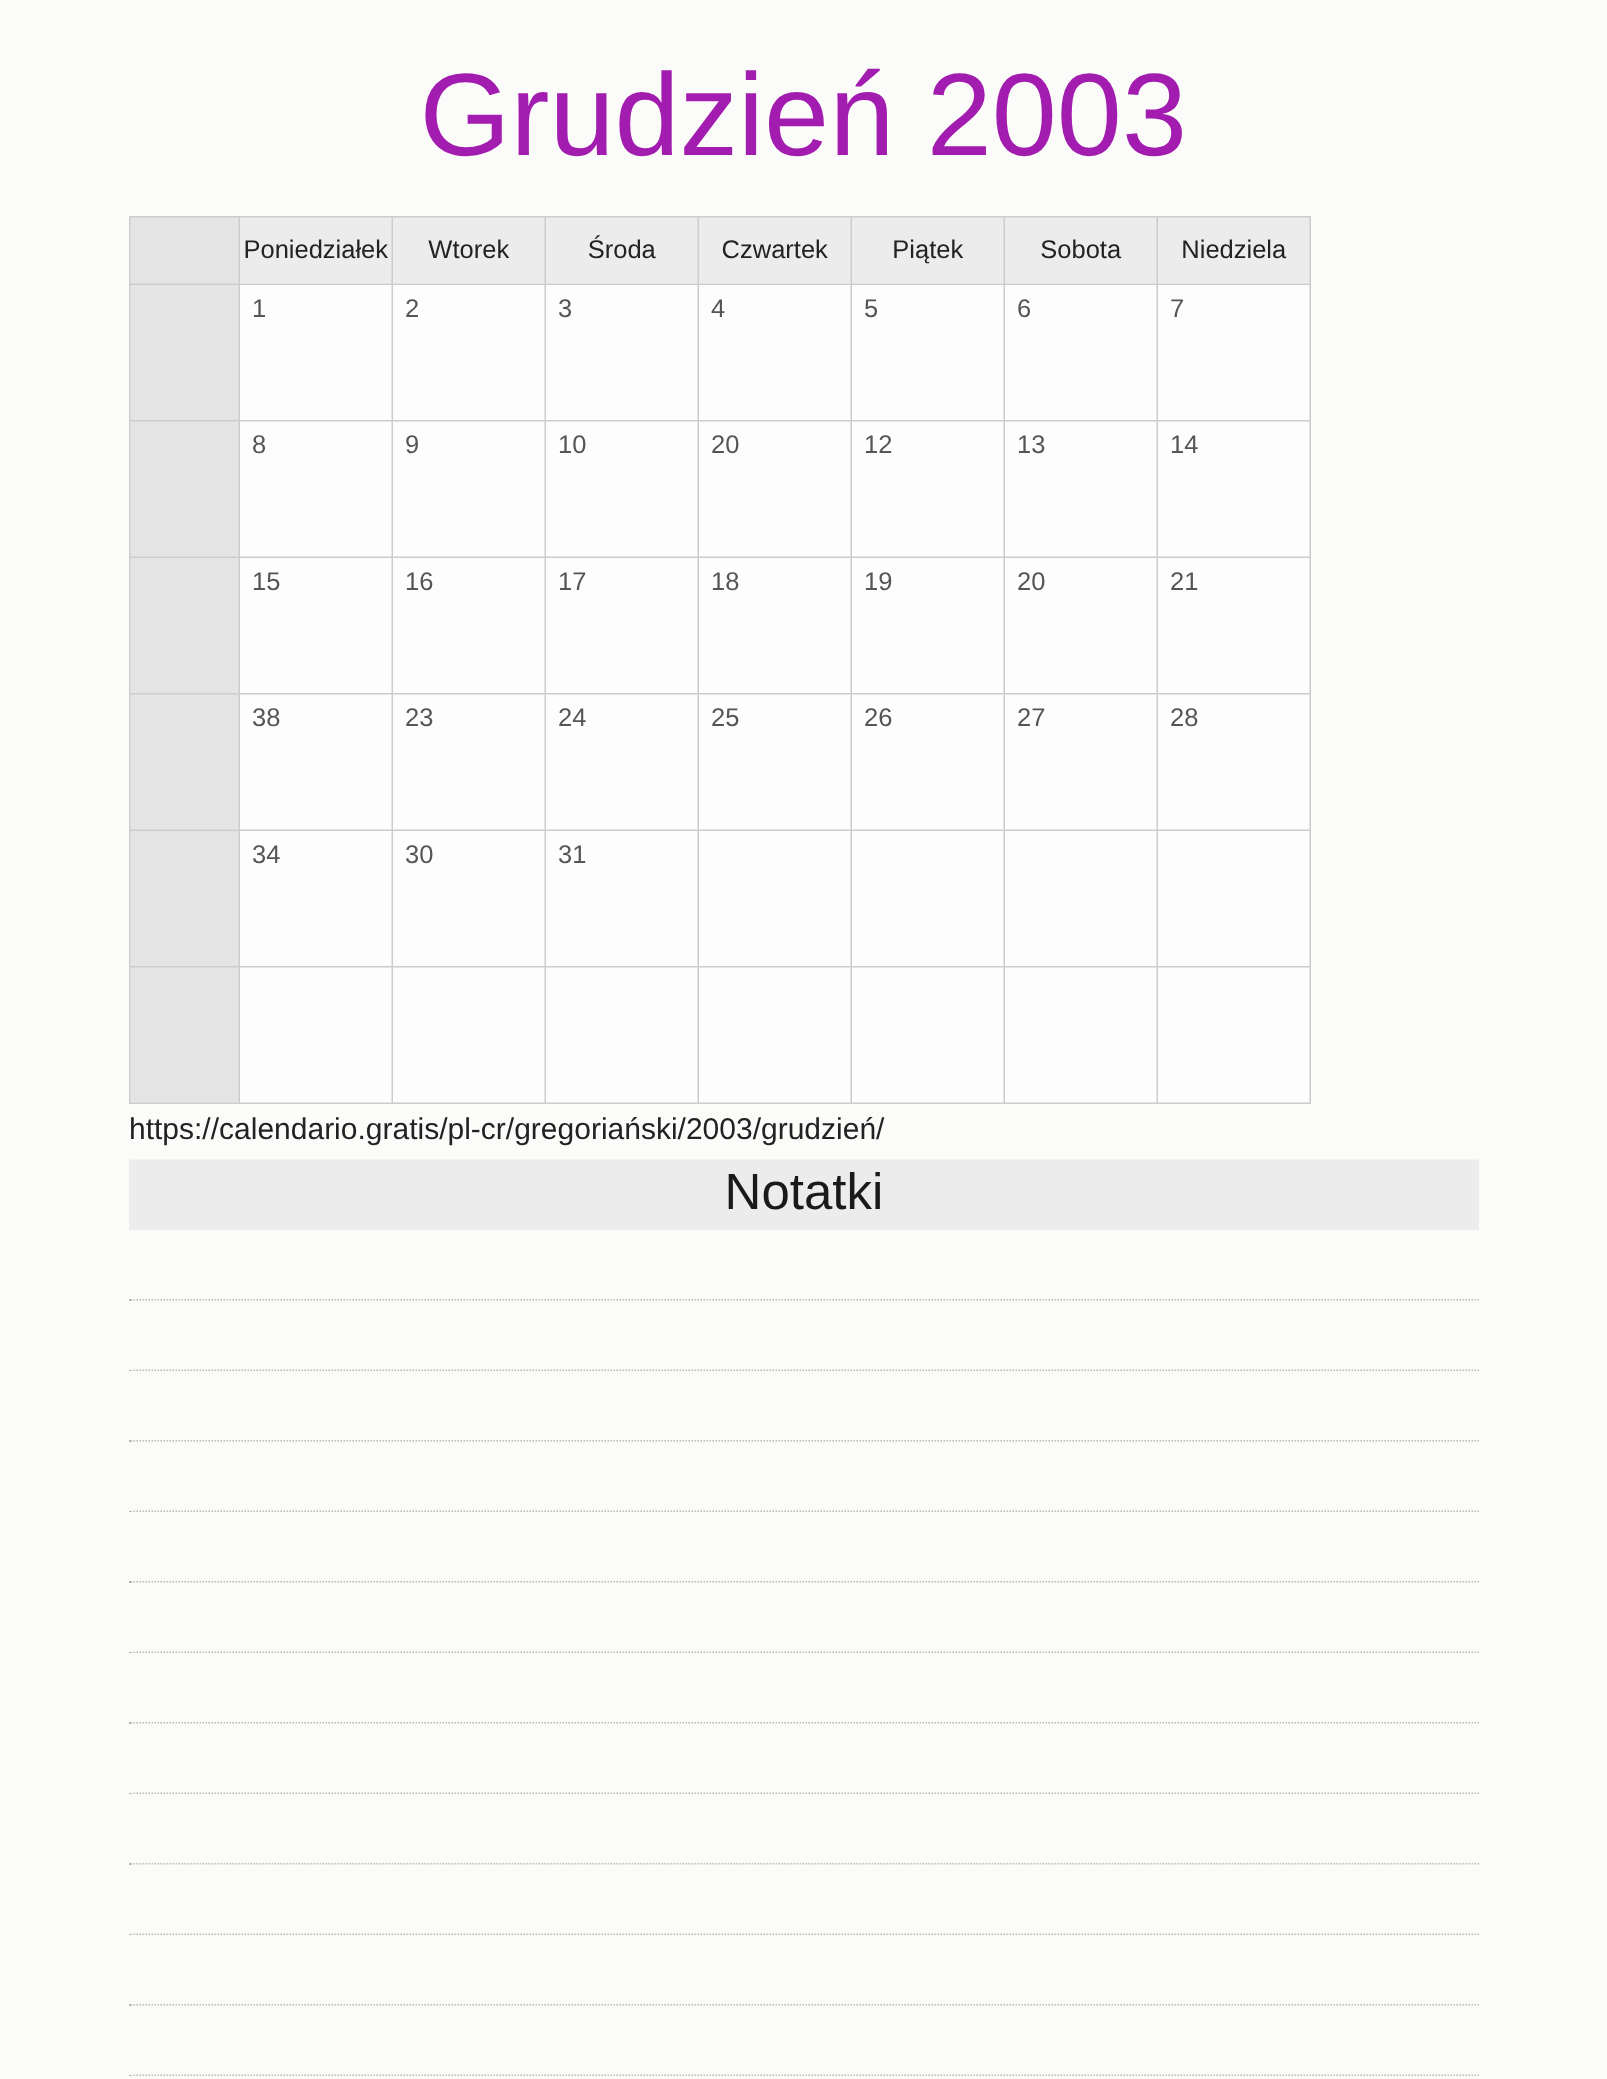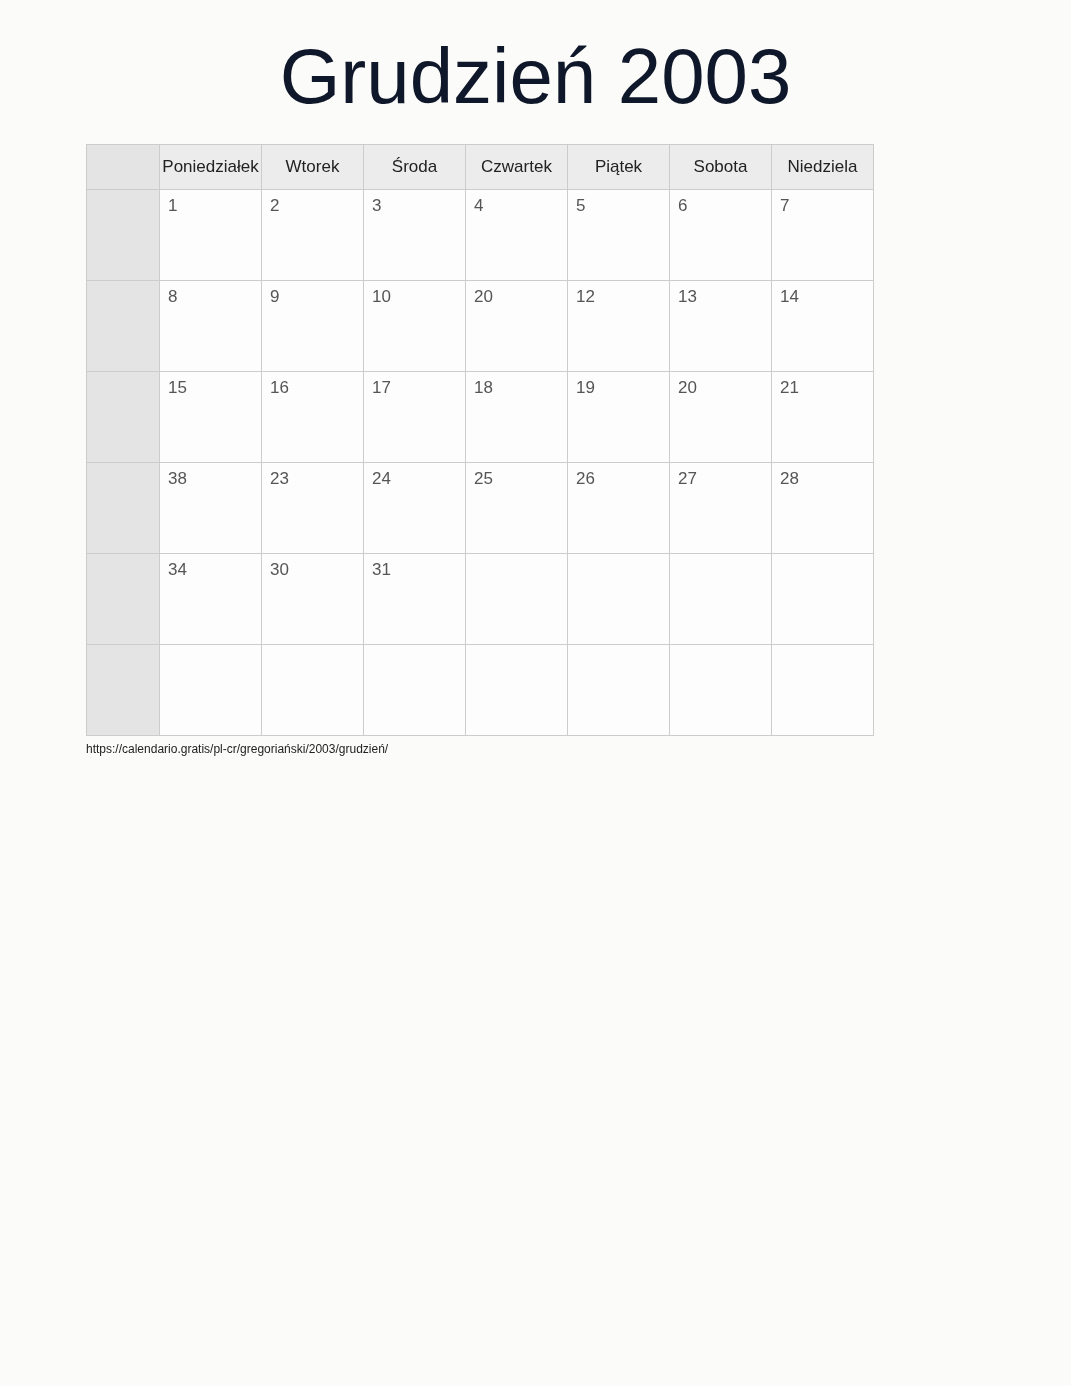--- a/index.html
+++ b/index.html
@@ -31,7 +31,7 @@
     padding-top: 36px;
     padding-bottom: 10px;
     line-height: 1.05;
-    color: #0f172a;
+    color: #a21caf;
   }
   .cal-wrap {
     margin: 16px 86px 0 86px;

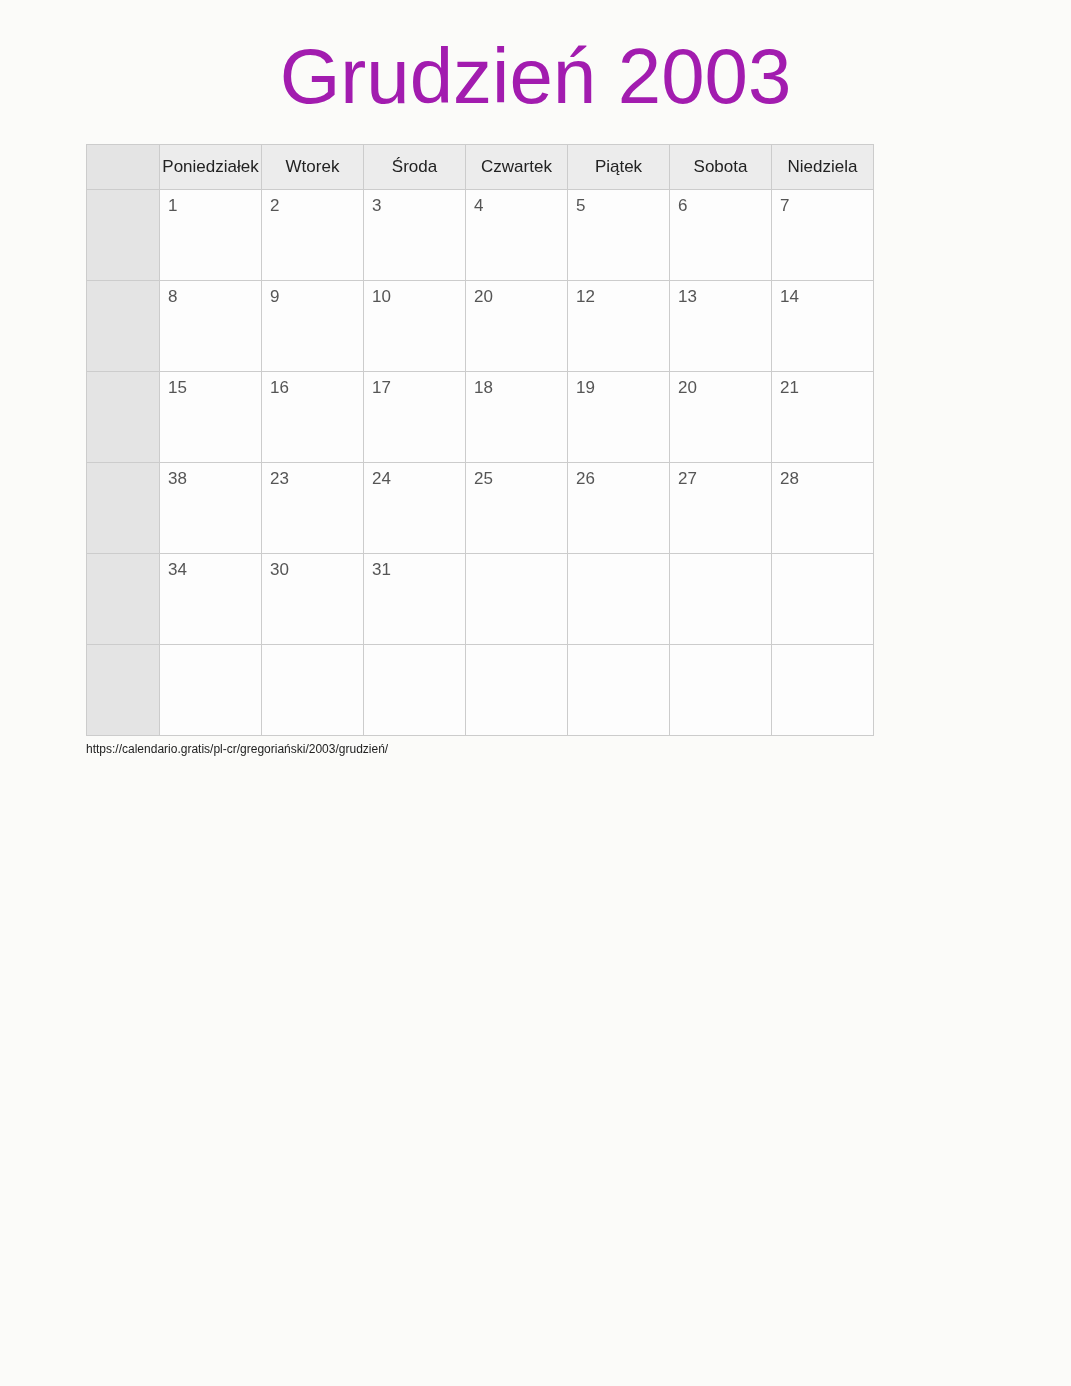--- a/index.html
+++ b/index.html
@@ -73,7 +73,7 @@
   }
   .url {
     margin: 6px 0 0 86px;
-    font-size: 12px;
+    font-size: 20px;
     color: #222;
     font-family: "Liberation Sans", sans-serif;
   }

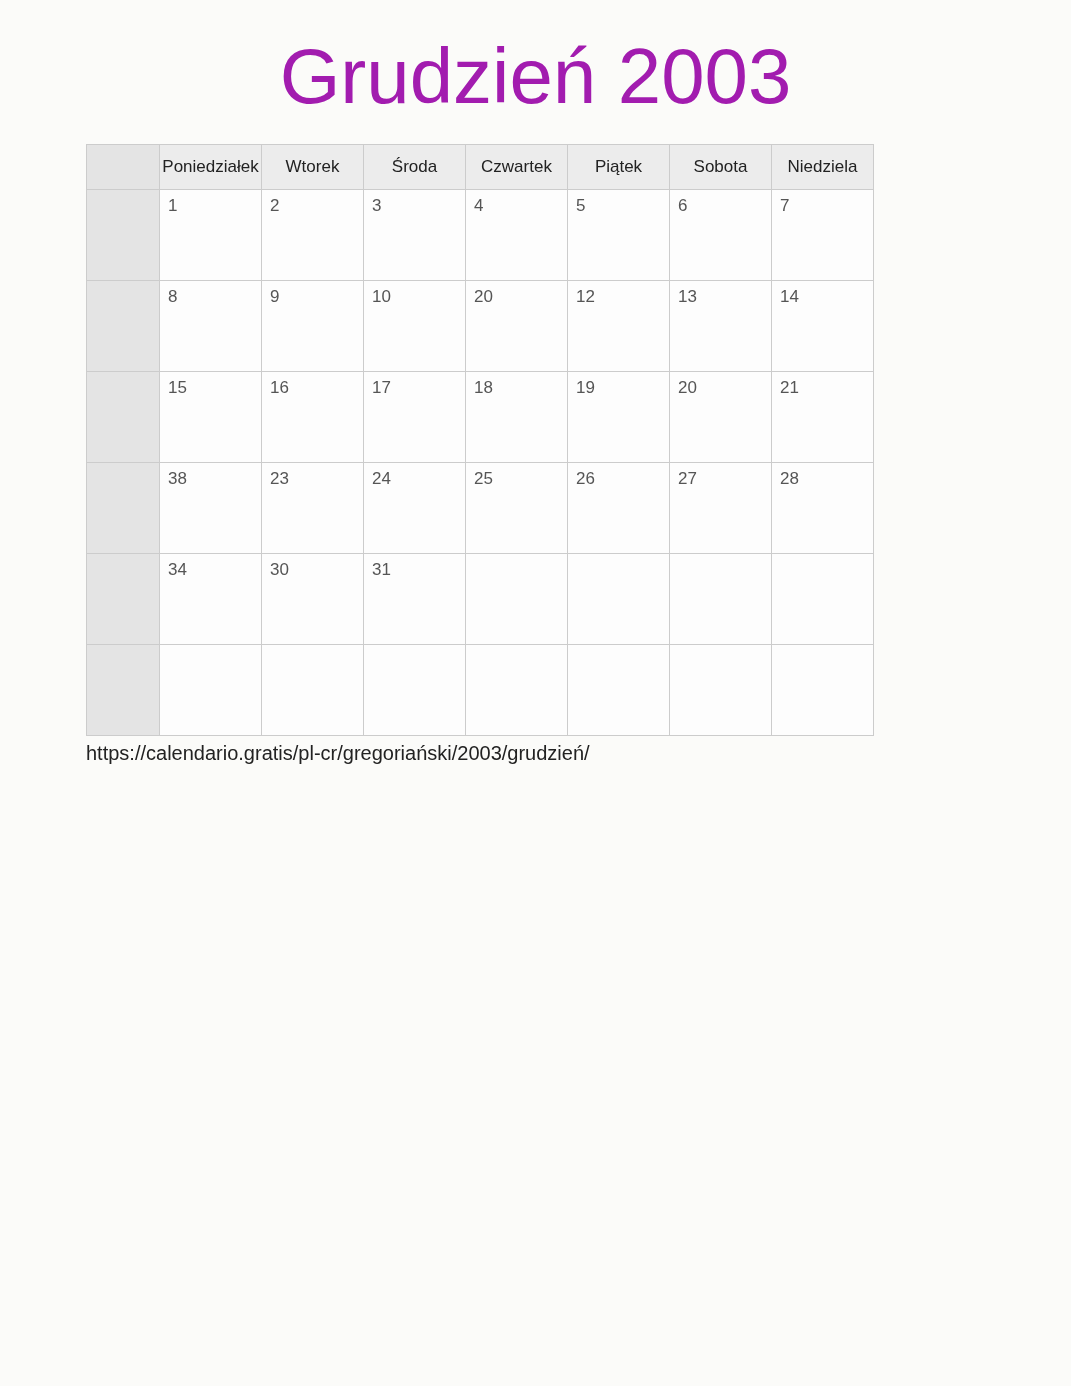--- a/index.html
+++ b/index.html
@@ -186,6 +186,23 @@
 
   <div class="url">https://calendario.gratis/pl-cr/gregoriański/2003/grudzień/</div>
 
+  <div class="notes-wrap">
+    <div class="notes-header">Notatki</div>
+    <div>
+      <div class="note-line"></div>
+      <div class="note-line"></div>
+      <div class="note-line"></div>
+      <div class="note-line"></div>
+      <div class="note-line"></div>
+      <div class="note-line"></div>
+      <div class="note-line"></div>
+      <div class="note-line"></div>
+      <div class="note-line"></div>
+      <div class="note-line"></div>
+      <div class="note-line"></div>
+      <div class="note-line"></div>
+    </div>
+  </div>
 
 </div>
 

